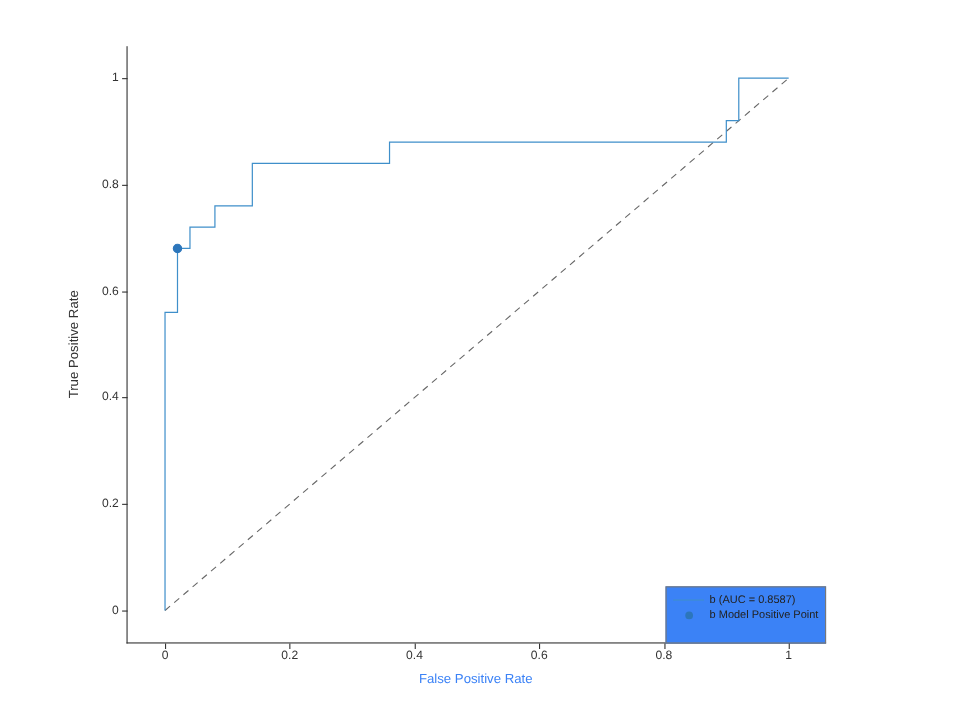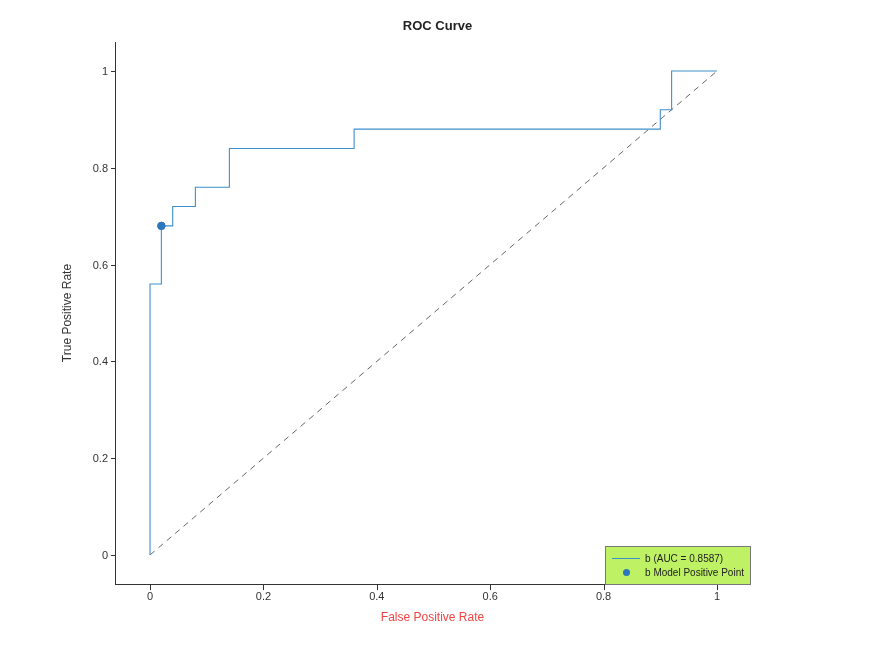--- a/index.html
+++ b/index.html
@@ -151,7 +151,6 @@
 <body>
 
 <div class="chart-container">
-  <div class="title">ROC Curve</div>
 
   <div class="plot-area">
 

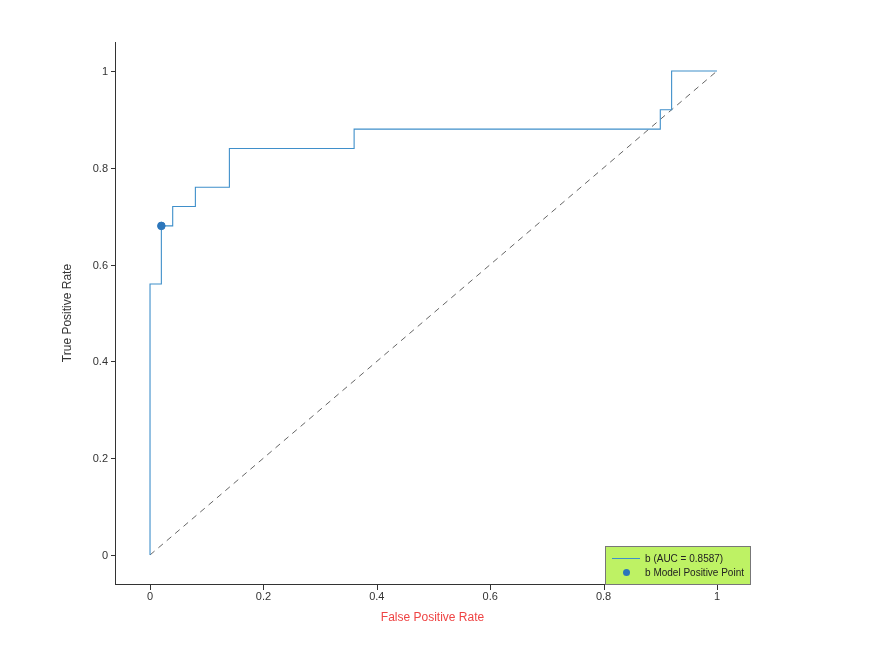--- a/index.html
+++ b/index.html
@@ -115,9 +115,9 @@
     position: absolute;
     right: 0px;
     bottom: -1px;
-    background: #bef264;
+    background: #3b82f6;
     border: 0.5px solid #777;
-    padding: 4px 6px 5px 6px;
+    padding: 4px 6px 18px 6px;
     font-size: 10px;
     color: #222;
   }

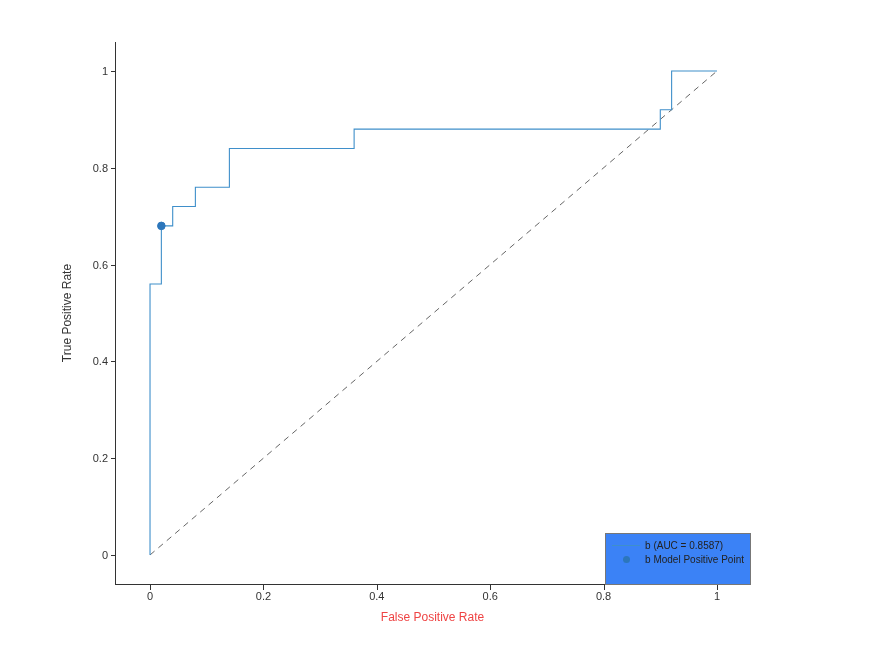--- a/index.html
+++ b/index.html
@@ -44,7 +44,7 @@
     bottom: 32px;
     text-align: center;
     font-size: 12px;
-    color: #ef4444;
+    color: #3b82f6;
   }
   .ylabel {
     position: absolute;

